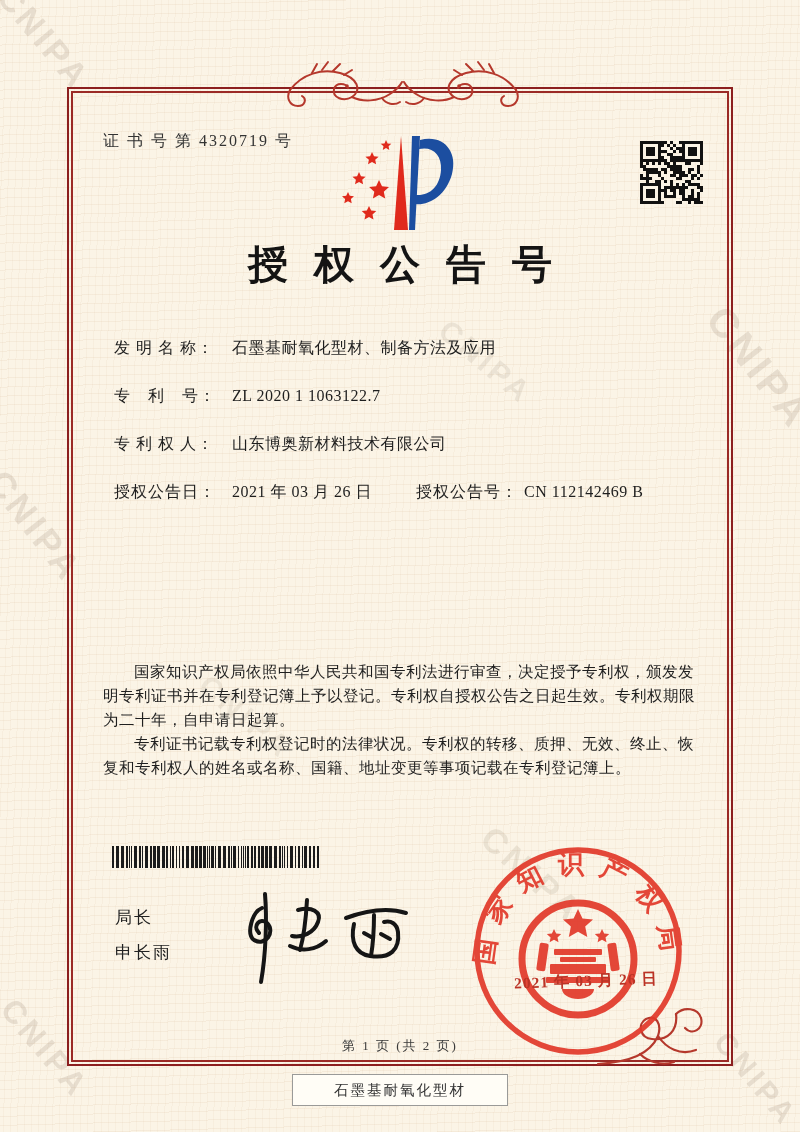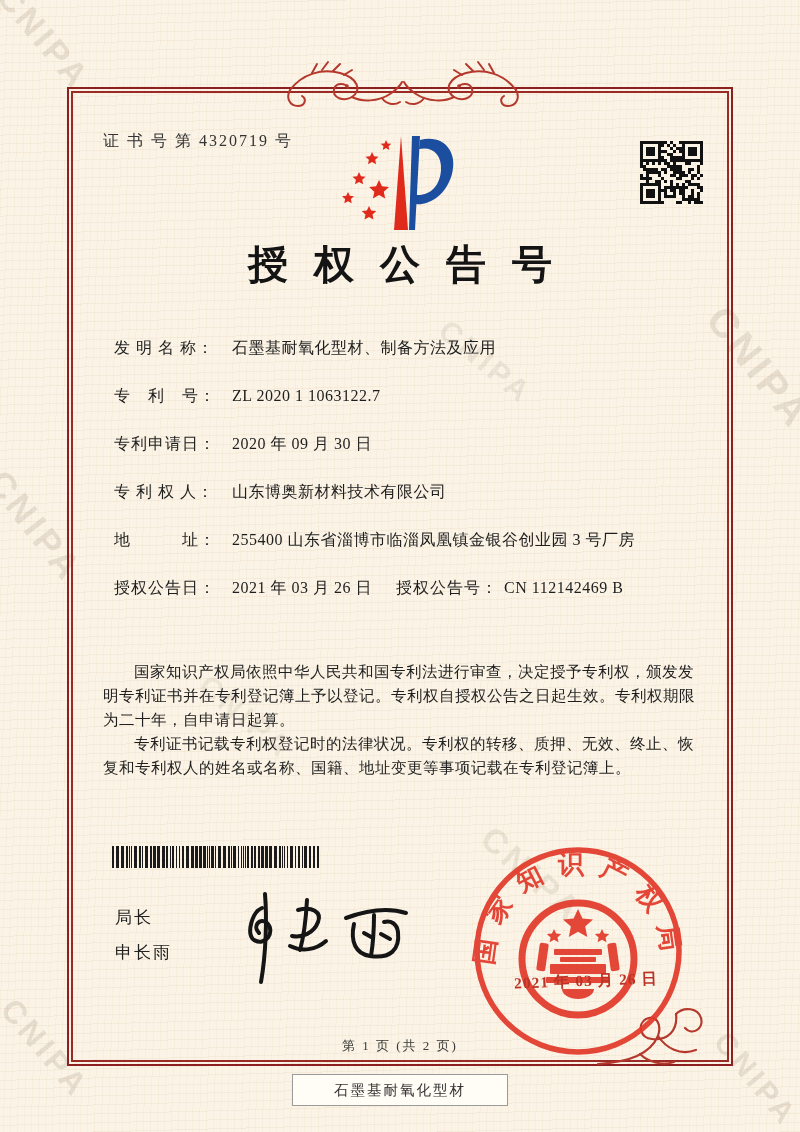--- a/index.html
+++ b/index.html
@@ -318,9 +318,6 @@
     <span class="f-label">专　利　号：</span><span class="f-value">ZL 2020 1 1063122.7</span>
   </div>
   <div class="f-row">
-    <span class="f-label">专利申请日：</span><span class="f-value">2020 年 09 月 30 日</span>
-  </div>
-  <div class="f-row">
     <span class="f-label">专 利 权 人：</span><span class="f-value">山东博奥新材料技术有限公司</span>
   </div>
   <div class="f-row">

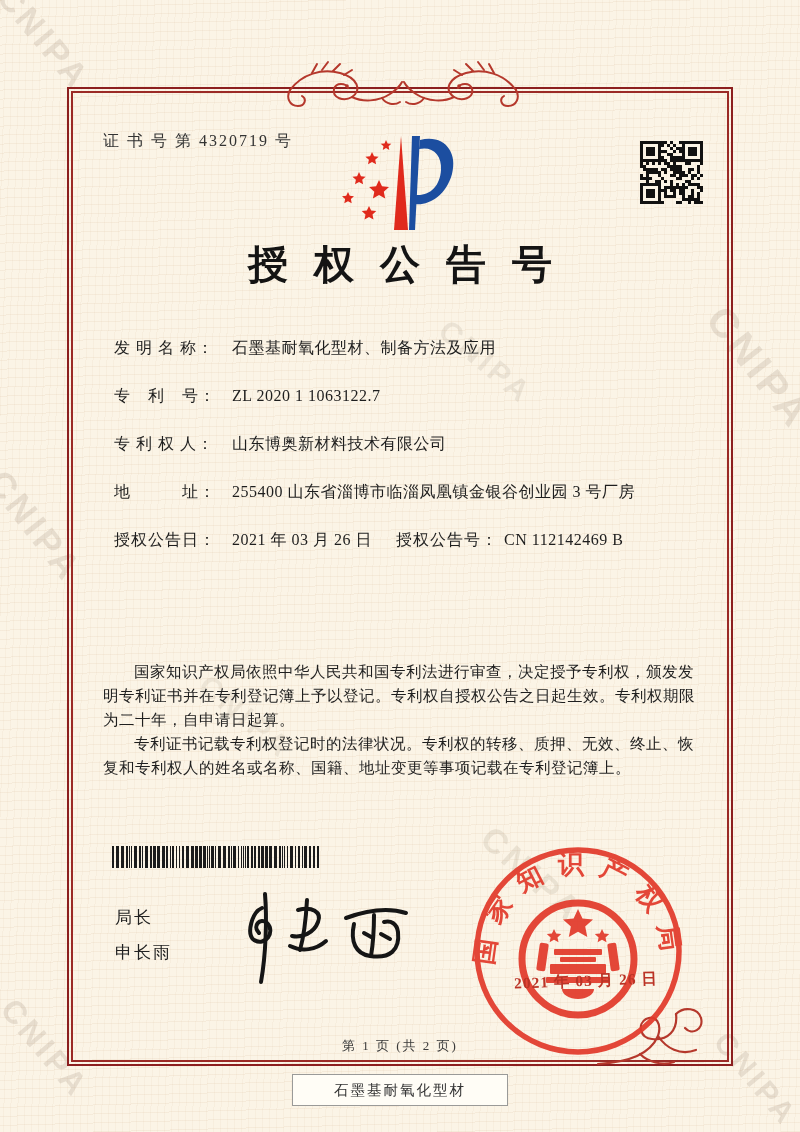--- a/index.html
+++ b/index.html
@@ -321,9 +321,6 @@
     <span class="f-label">专 利 权 人：</span><span class="f-value">山东博奥新材料技术有限公司</span>
   </div>
   <div class="f-row">
-    <span class="f-label">地　　　址：</span><span class="f-value">255400 山东省淄博市临淄凤凰镇金银谷创业园 3 号厂房</span>
-  </div>
-  <div class="f-row">
     <span class="f-label">授权公告日：</span><span class="f-value">2021 年 03 月 26 日</span>
     <span class="grant-no"><span class="f-label" style="min-width:0;">授权公告号：</span><span class="f-value">CN 112142469 B</span></span>
   </div>

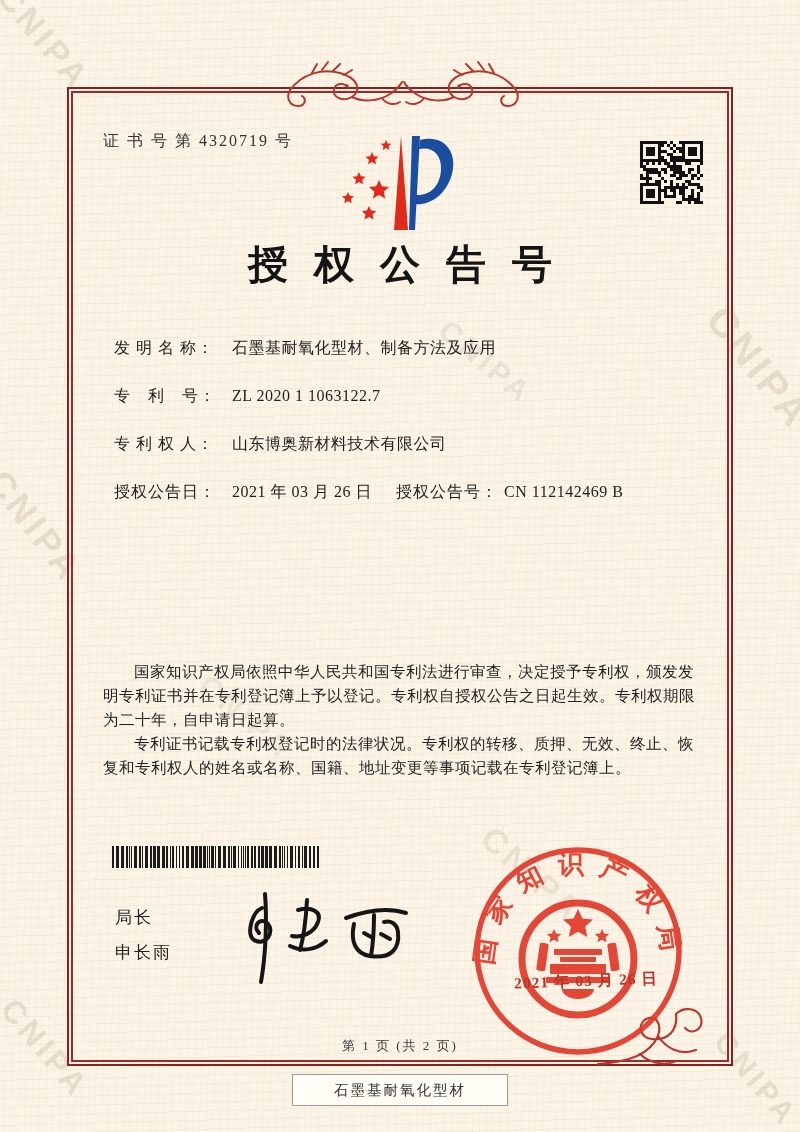--- a/index.html
+++ b/index.html
@@ -51,7 +51,7 @@
   .f-row{ height:48px; line-height:22px; white-space:nowrap; }
   .f-label{ display:inline-block; min-width:112px; letter-spacing:1px; }
   .f-value{ margin-left:6px; letter-spacing:.5px; }
-  .grant-no{ margin-left:20px;text-align:right; }
+  .grant-no{ margin-left:40px;text-align:right; }
 
   .paras{ left:103px; top:660px; width:598px; font-size:15.5px; line-height:24px; color:#1f1f1f; }
   .paras p{ text-indent:2em; letter-spacing:.5px; }

